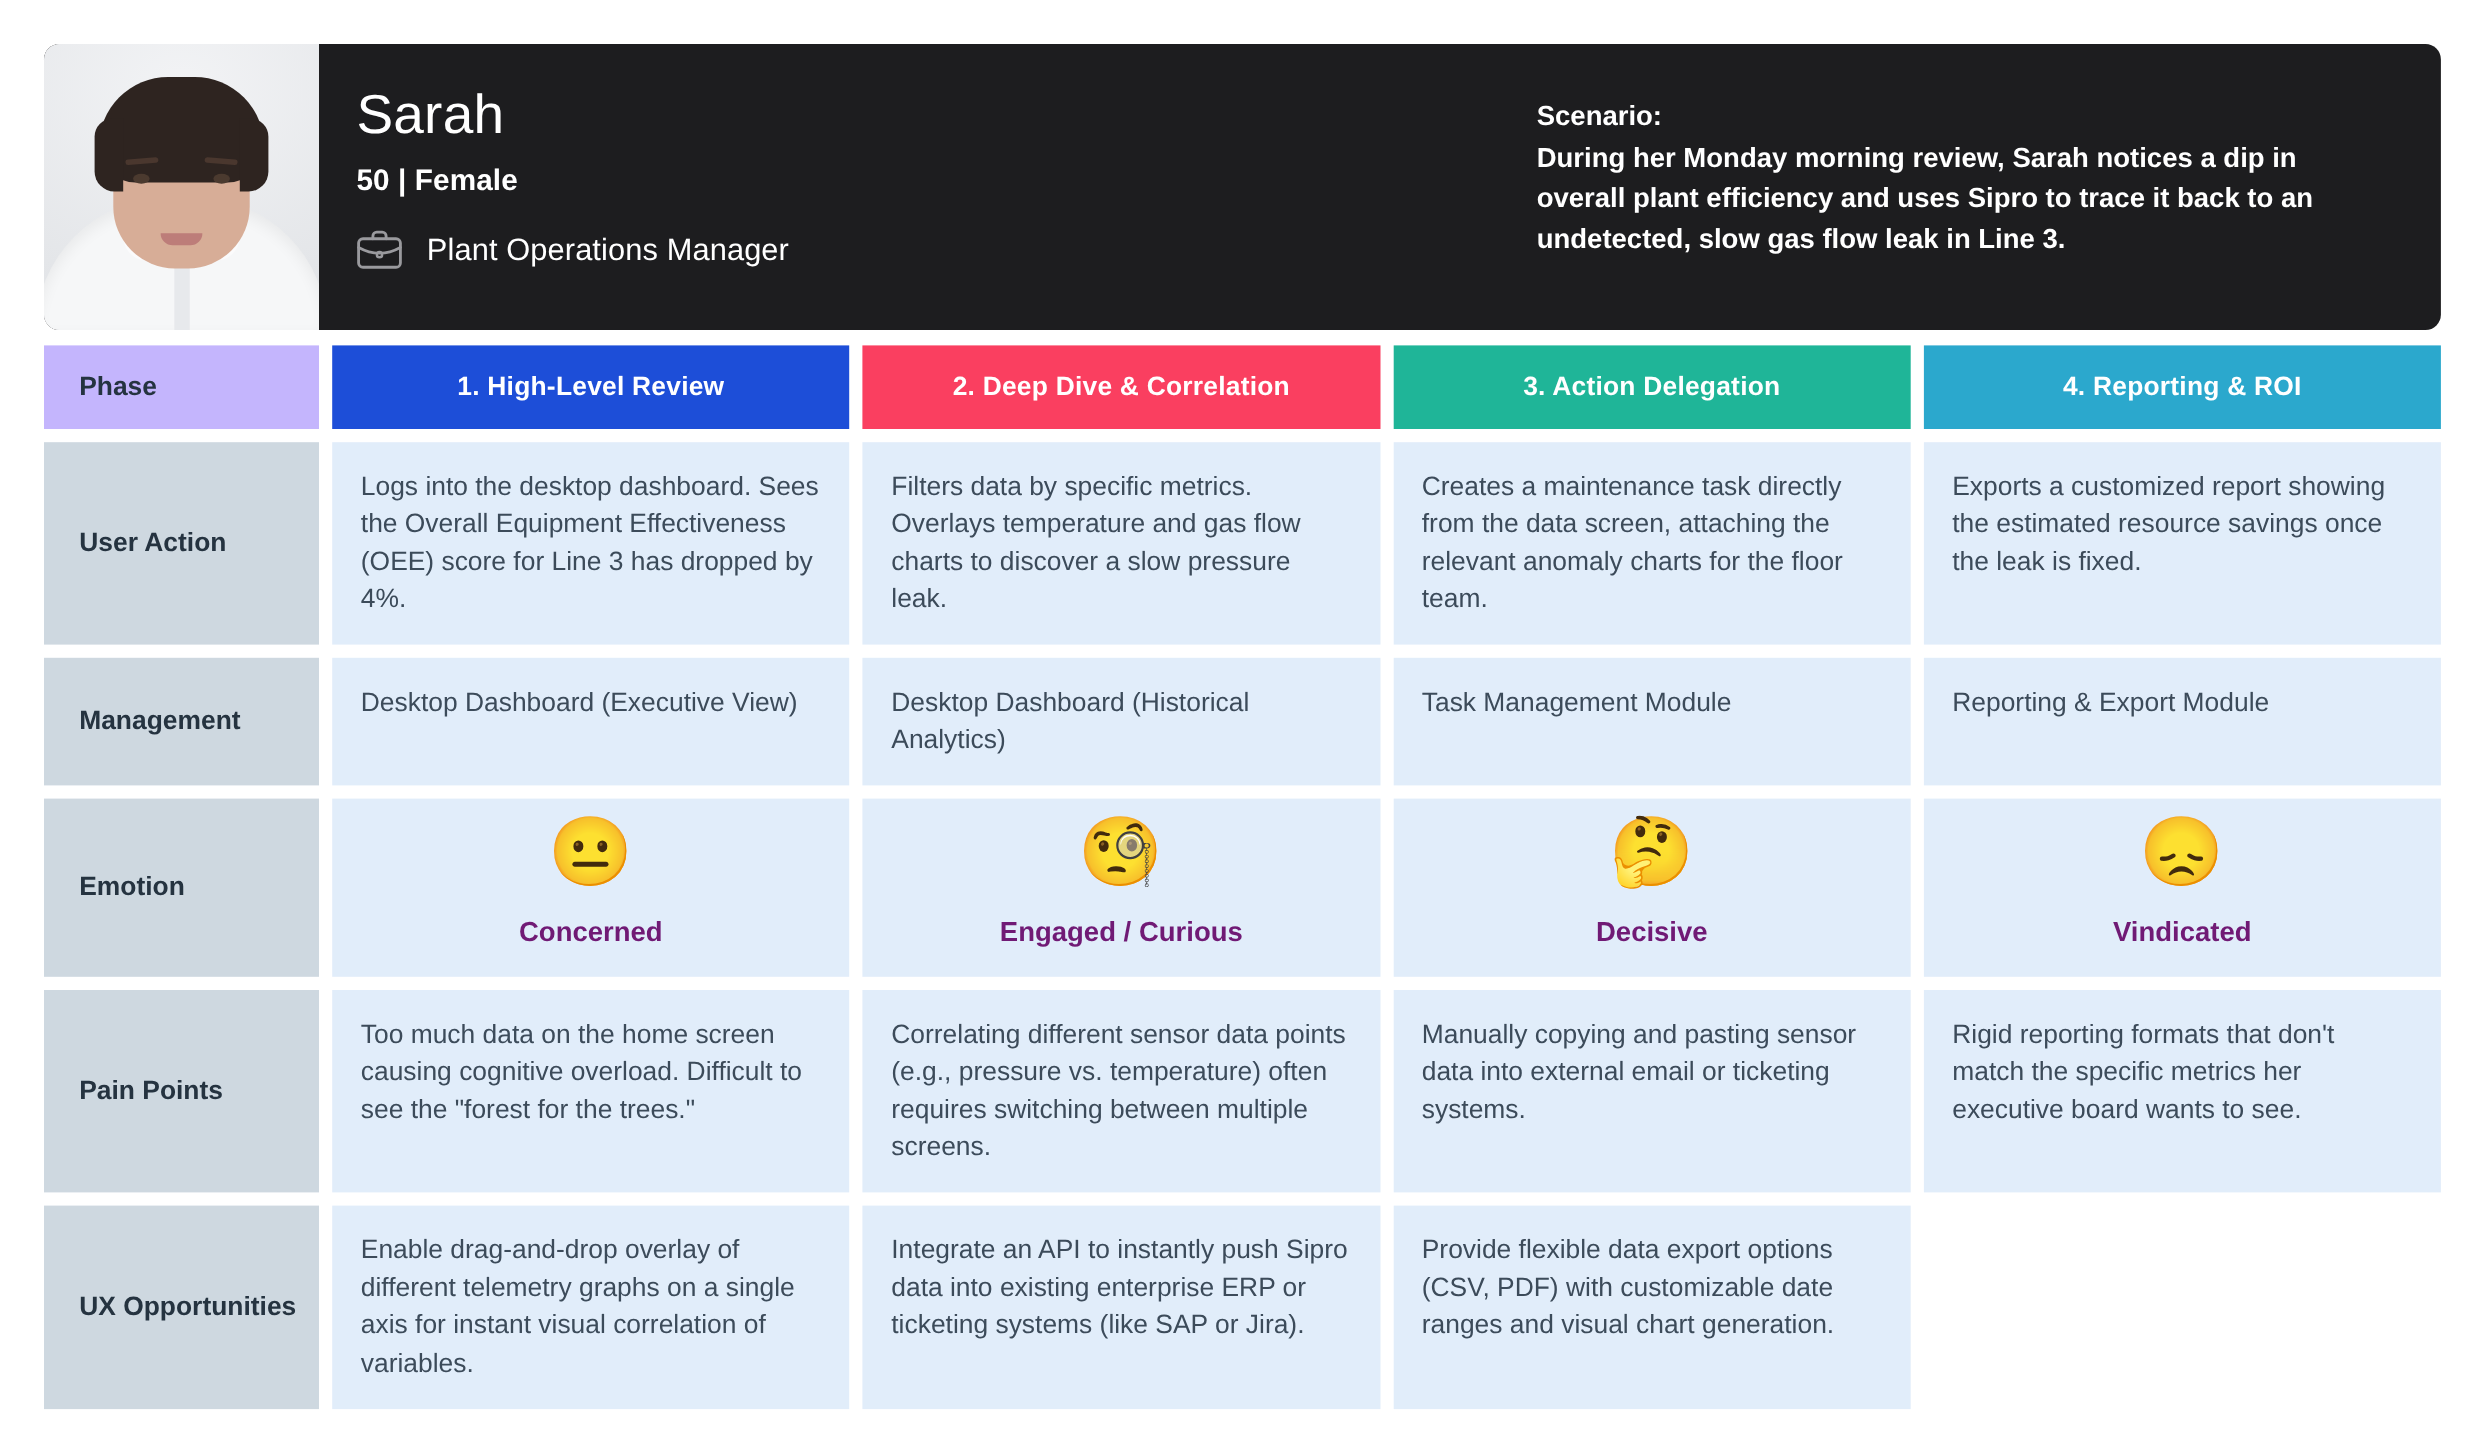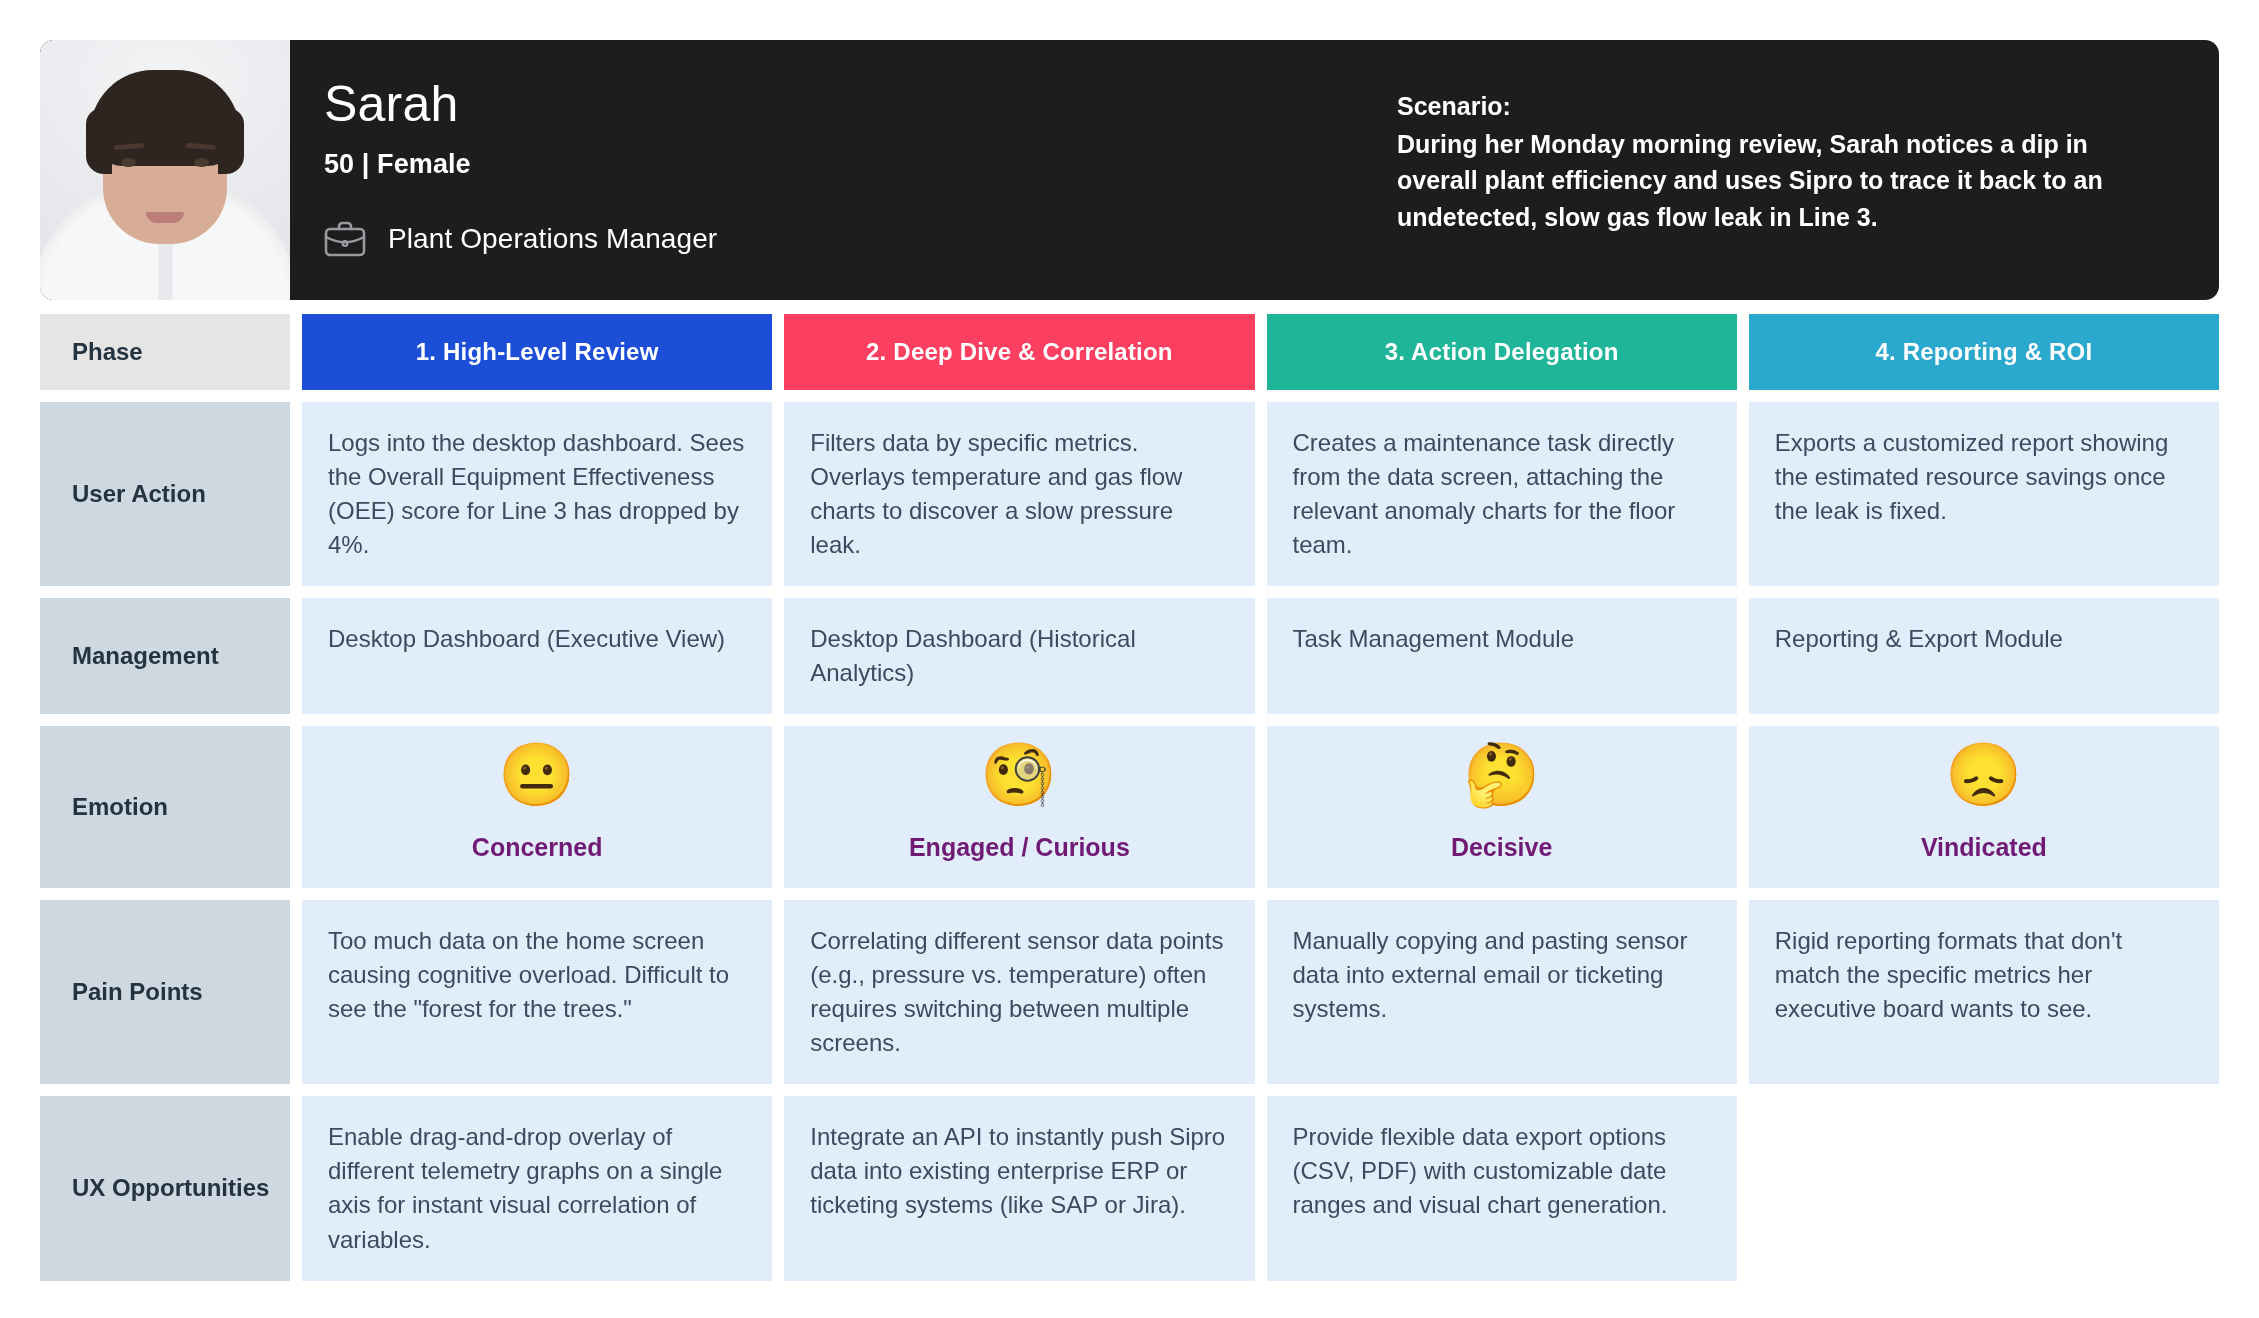--- a/index.html
+++ b/index.html
@@ -101,7 +101,7 @@
   .persona-left { padding-top: 6px; }
   .persona-name { font-size: 50px; font-weight: 400; letter-spacing: 0.2px; line-height: 1.05; }
   .persona-meta { font-size: 27px; font-weight: 700; margin-top: 18px; letter-spacing: 0.1px; }
-  .persona-role-row { display: flex; align-items: center; gap: 22px; margin-top: 40px; }
+  .persona-role-row { display: flex; align-items: center; gap: 22px; margin-top: 28px; }
   .briefcase { width: 42px; height: 38px; position: relative; flex: 0 0 42px; }
   .persona-role { font-size: 28px; font-weight: 400; letter-spacing: 0.1px; }
 

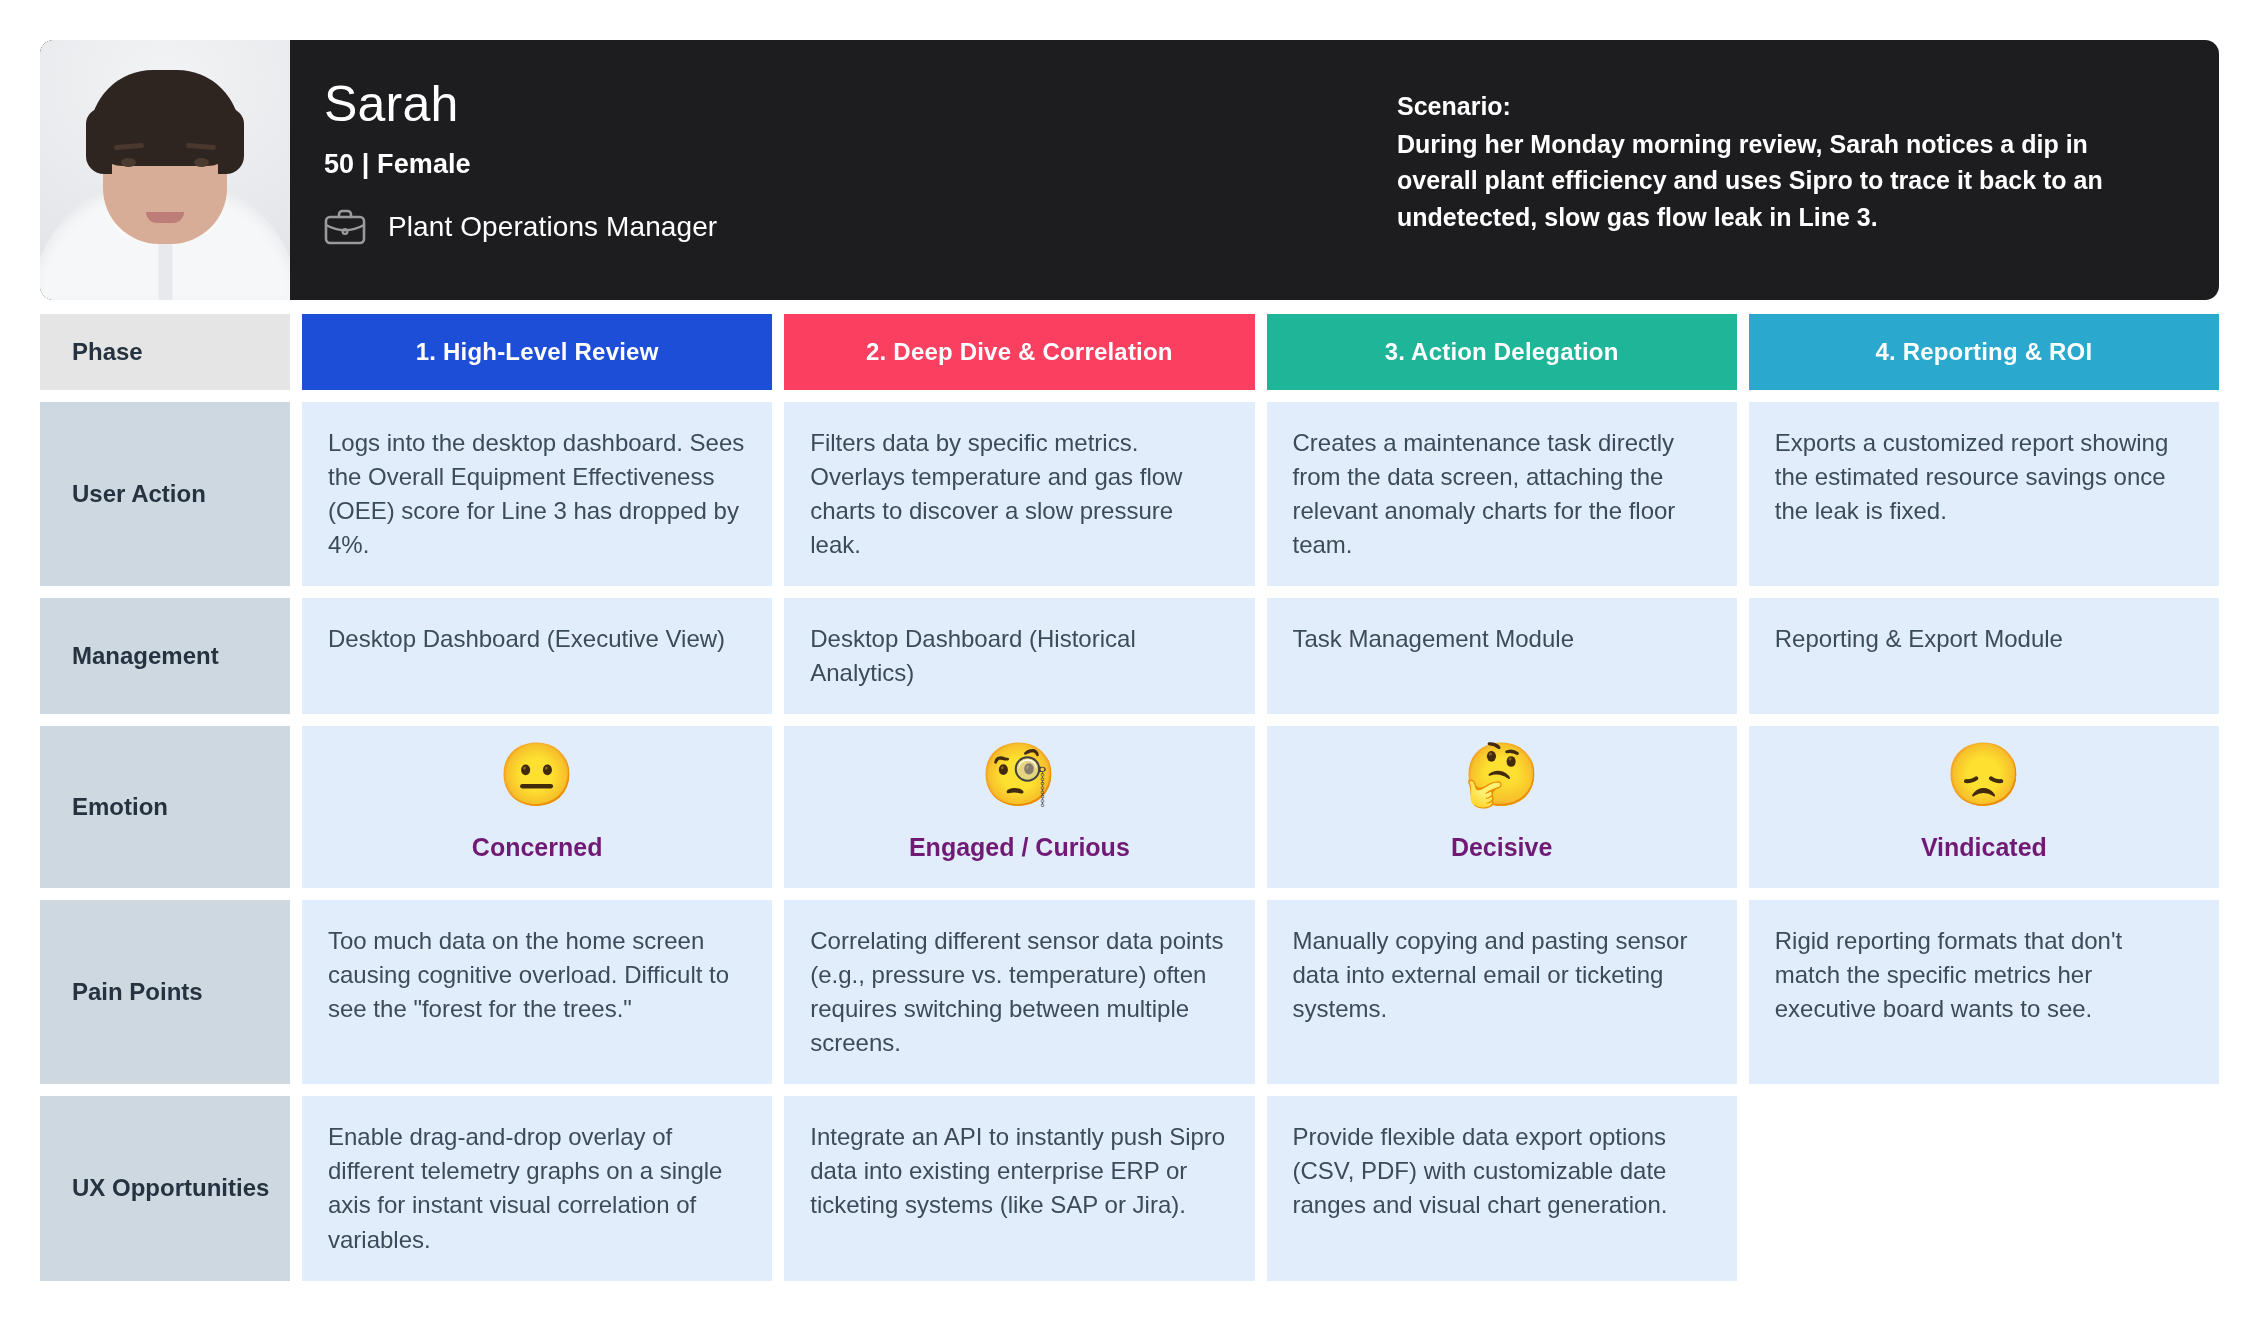--- a/index.html
+++ b/index.html
@@ -127,7 +127,7 @@
     color: #253340;
     line-height: 1.28;
   }
-  .rowlabel.phase-label { background: #e5e5e5; }
+  .rowlabel.phase-label { background: #c4b5fd; }
 
   .phase-head {
     display: flex;

